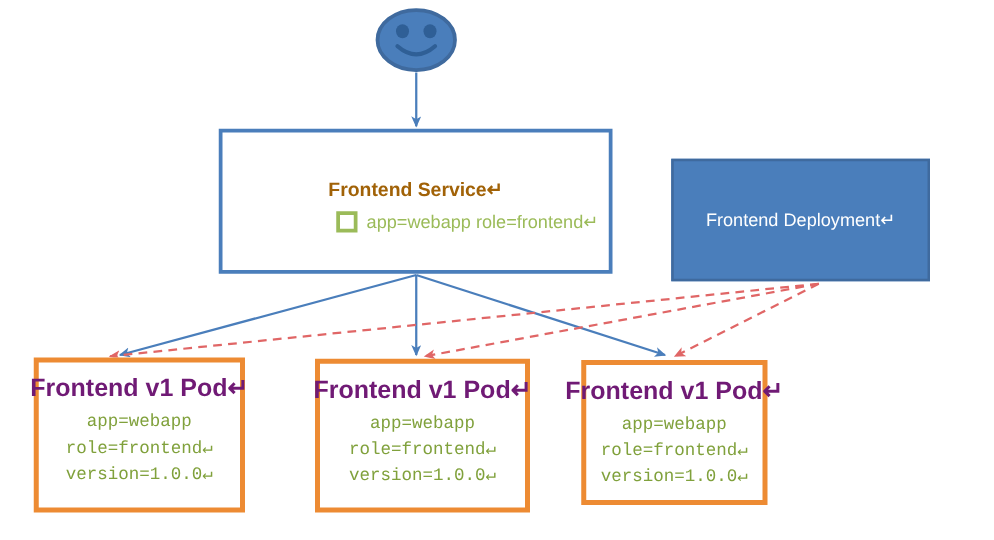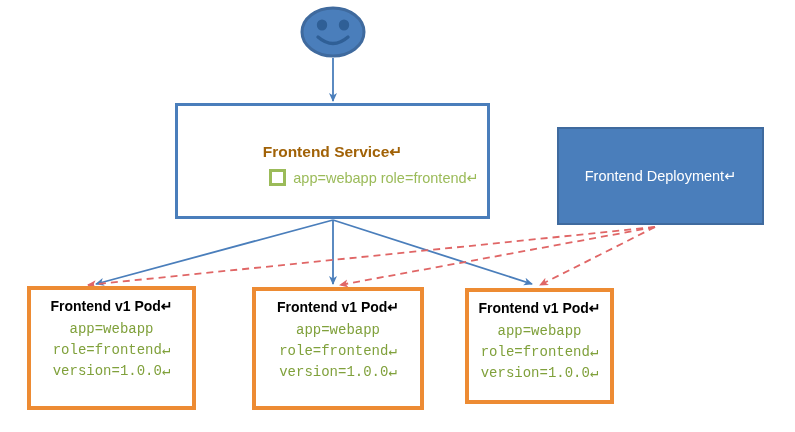--- a/index.html
+++ b/index.html
@@ -115,7 +115,6 @@
     color: #ffffff;
     font-size: 14.5px;
     white-space: pre;
-    margin-left: 20px;
   }
 
   

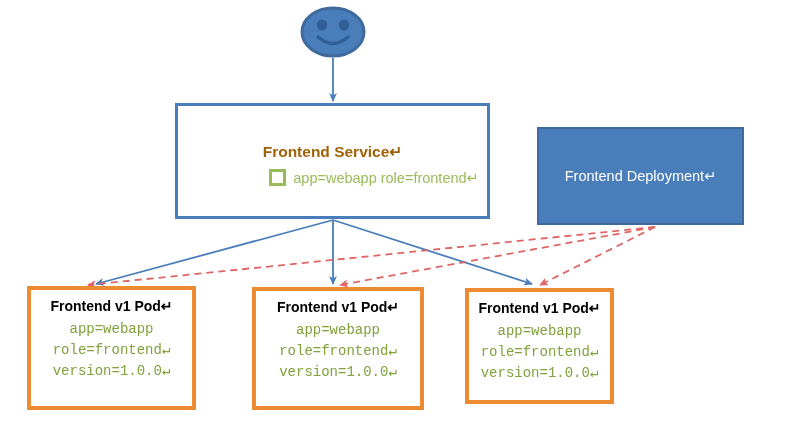--- a/index.html
+++ b/index.html
@@ -130,8 +130,8 @@
     padding-top: 8px;
   }
   .pod-title {
-    color: #000000;
-    font-size: 14px;
+    color: #701a75;
+    font-size: 20px;
     font-weight: bold;
     white-space: pre;
     margin-bottom: 5px;

